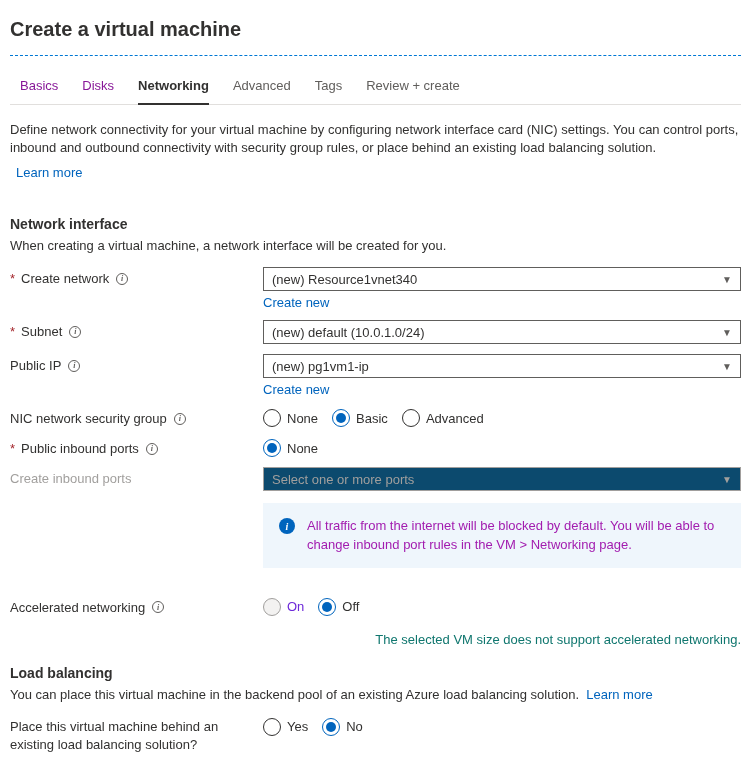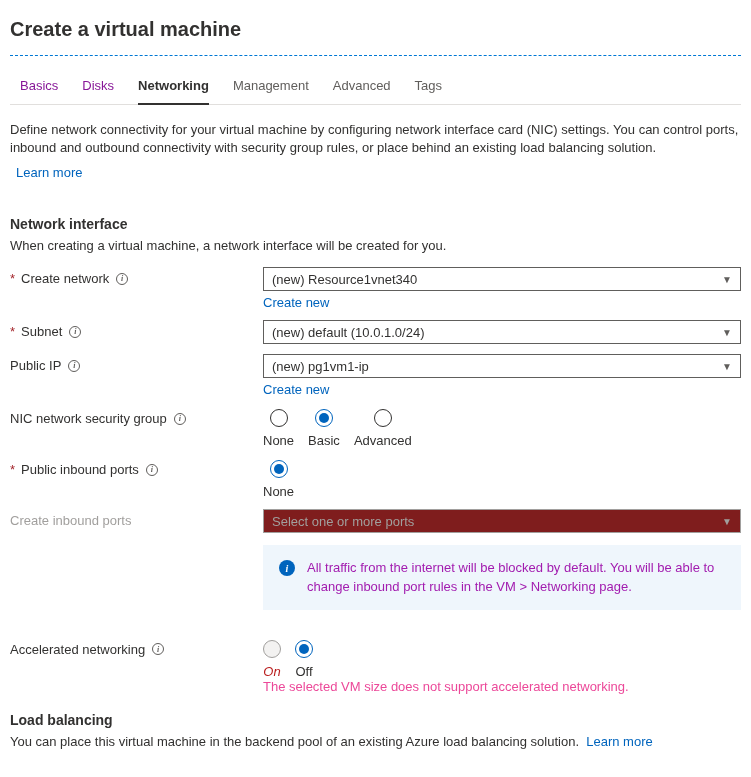--- a/index.html
+++ b/index.html
@@ -213,7 +213,6 @@
   <div class="tab visited">Basics</div>
   <div class="tab visited">Disks</div>
   <div class="tab active">Networking</div>
-  <div class="tab">Management</div>
   <div class="tab">Advanced</div>
   <div class="tab">Tags</div>
 </div>

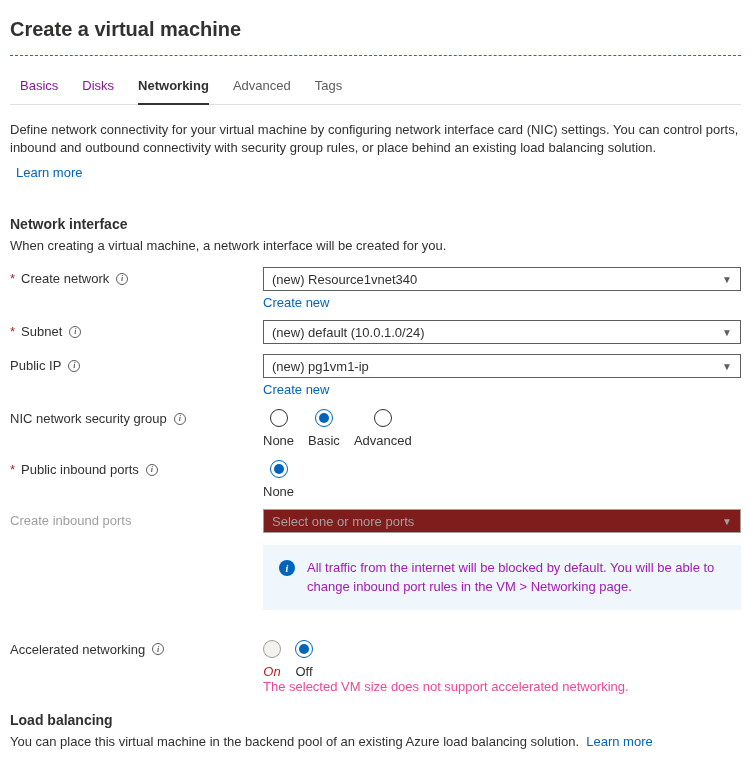--- a/index.html
+++ b/index.html
@@ -215,6 +215,7 @@
   <div class="tab active">Networking</div>
   <div class="tab">Advanced</div>
   <div class="tab">Tags</div>
+  <div class="tab">Review + create</div>
 </div>
 
 <p class="description">Define network connectivity for your virtual machine by configuring network interface card (NIC) settings. You can control ports, inbound and outbound connectivity with security group rules, or place behind an existing load balancing solution.</p>

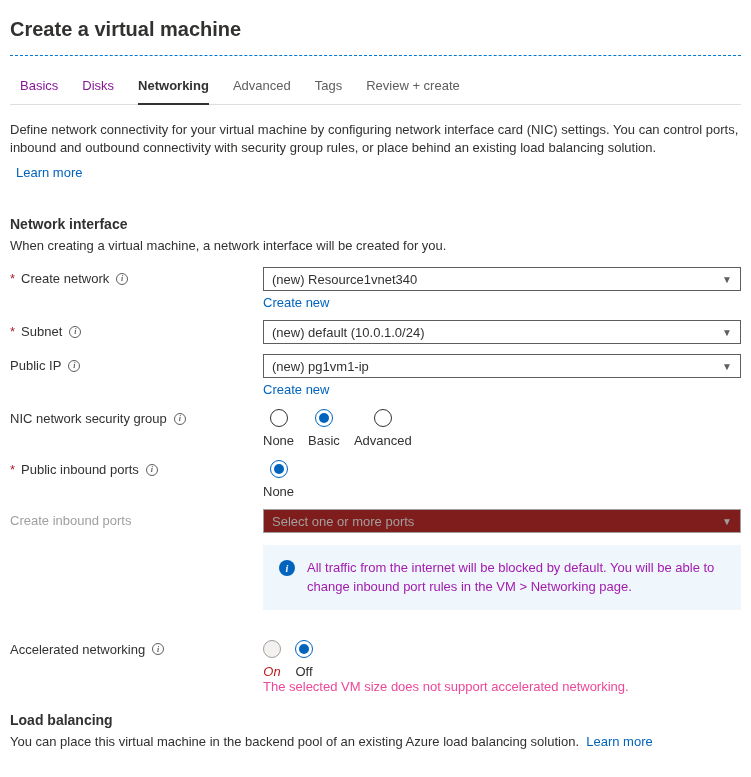--- a/index.html
+++ b/index.html
@@ -138,7 +138,6 @@
     align-items: center;
     gap: 6px;
     cursor: pointer;
-    flex-direction: column;
   }
   .radio-circle {
     width: 18px;

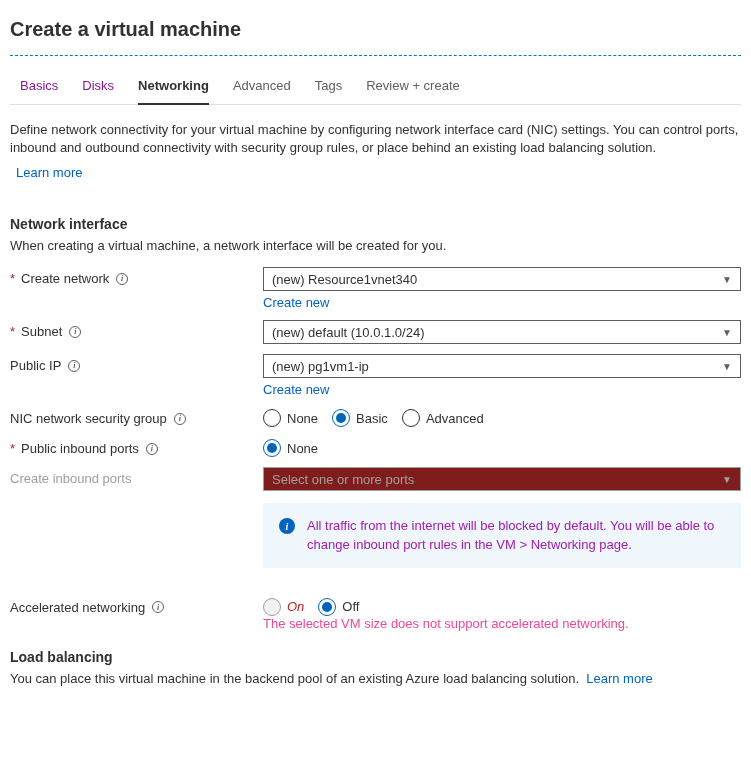--- a/index.html
+++ b/index.html
@@ -112,7 +112,7 @@
   .select.disabled {
     border-color: #a19f9d;
     color: #a19f9d;
-    background: #7f1d1d;
+    background: #0c4a6e;
     cursor: default;
   }
   .chev {

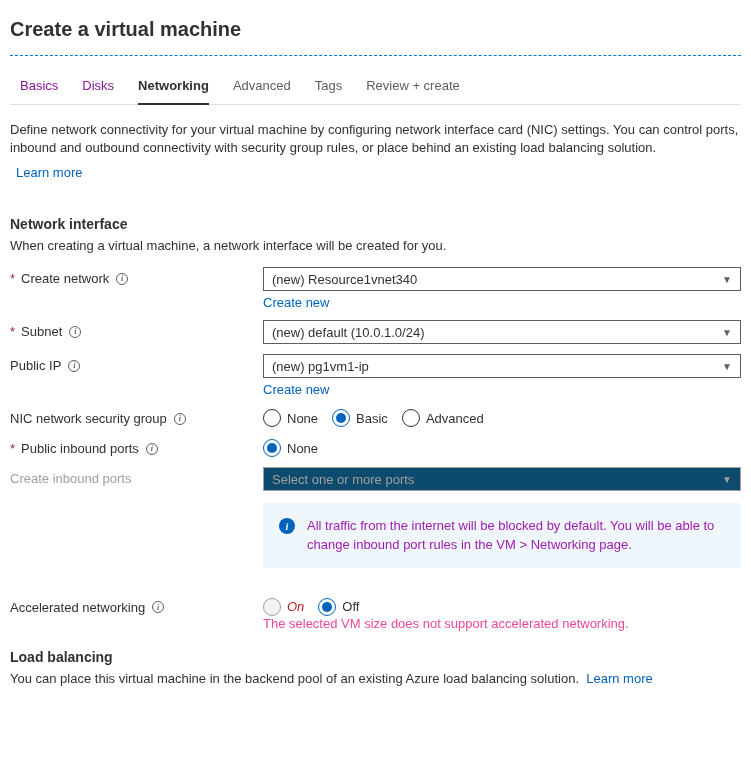--- a/index.html
+++ b/index.html
@@ -162,7 +162,7 @@
     border-color: #a19f9d;
     background: #f3f2f1;
   }
-  .radio.disabled { color: #b91c1c; cursor: default; font-style: italic; }
+  .radio.disabled { color: #6d28d9; cursor: default; }
   .disabled-label { color: #a19f9d; }
   .info-box {
     background: #eff6fc;

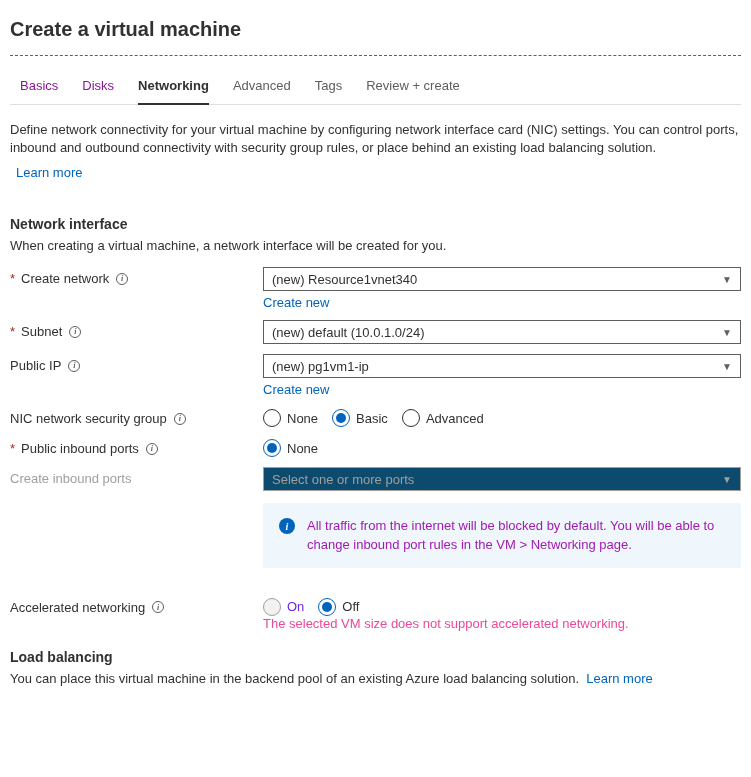--- a/index.html
+++ b/index.html
@@ -192,8 +192,9 @@
     line-height: 1.4;
   }
   .helper-right {
-    color: #ec4899;
-    margin-top: 0;
+    text-align: right;
+    color: #0f766e;
+    margin-top: 16px;
   }
   .multiline-label {
     line-height: 1.4;

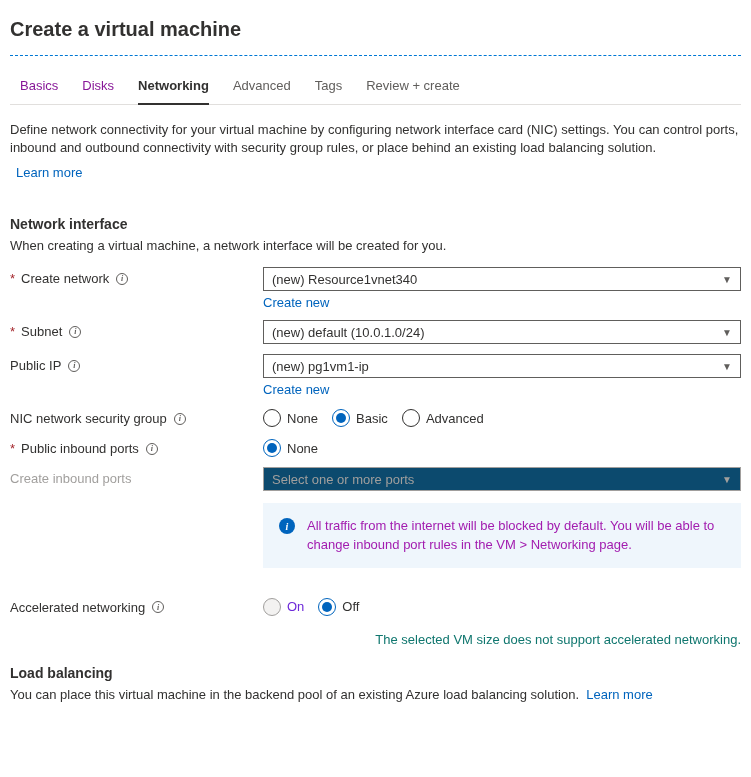--- a/index.html
+++ b/index.html
@@ -363,6 +363,9 @@
 </p>
 
 <div class="form-row">
+  <div class="label-col multiline-label" style="display:block;">
+    <span>Place this virtual machine behind an existing load balancing solution?</span>
+  </div>
 </div>
 
 

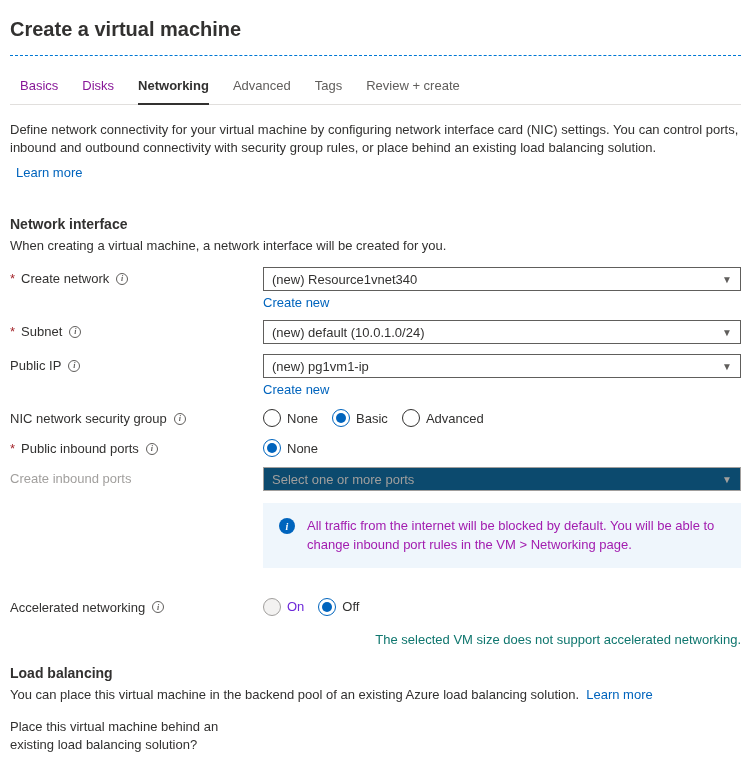--- a/index.html
+++ b/index.html
@@ -366,6 +366,18 @@
   <div class="label-col multiline-label" style="display:block;">
     <span>Place this virtual machine behind an existing load balancing solution?</span>
   </div>
+  <div class="field-col">
+    <div class="radio-group">
+      <div class="radio">
+          <span class="radio-circle"></span>
+          <span>Yes</span>
+        </div>
+      <div class="radio selected">
+          <span class="radio-circle"></span>
+          <span>No</span>
+        </div>
+    </div>
+  </div>
 </div>
 
 

